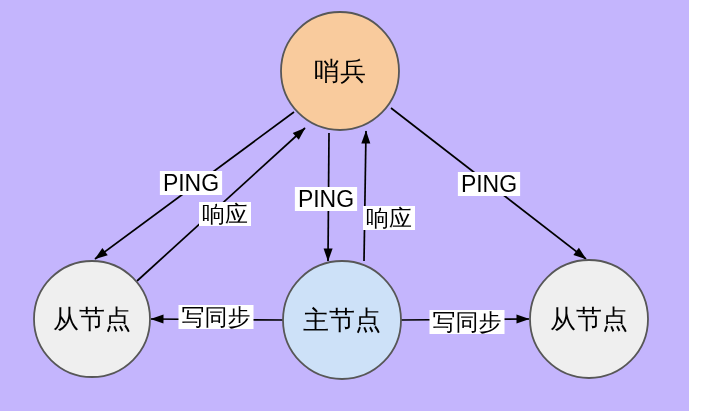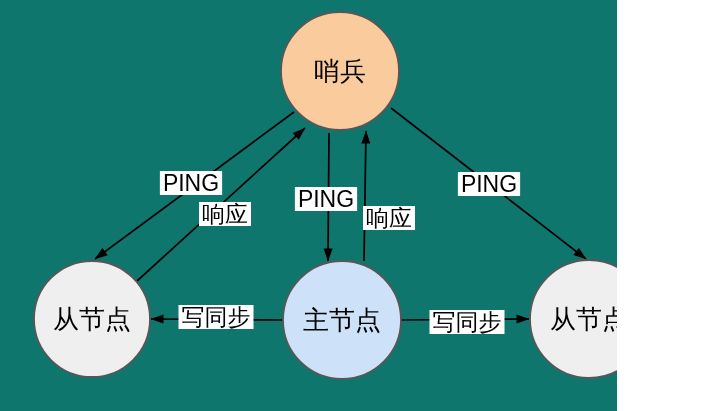--- a/index.html
+++ b/index.html
@@ -9,9 +9,9 @@
   }
   .stage {
     position: relative;
-    width: 617px;
+    width: 689px;
     height: 411px;
-    background: #0f766e;
+    background: #c4b5fd;
     overflow: hidden;
   }
   .edge-line {

